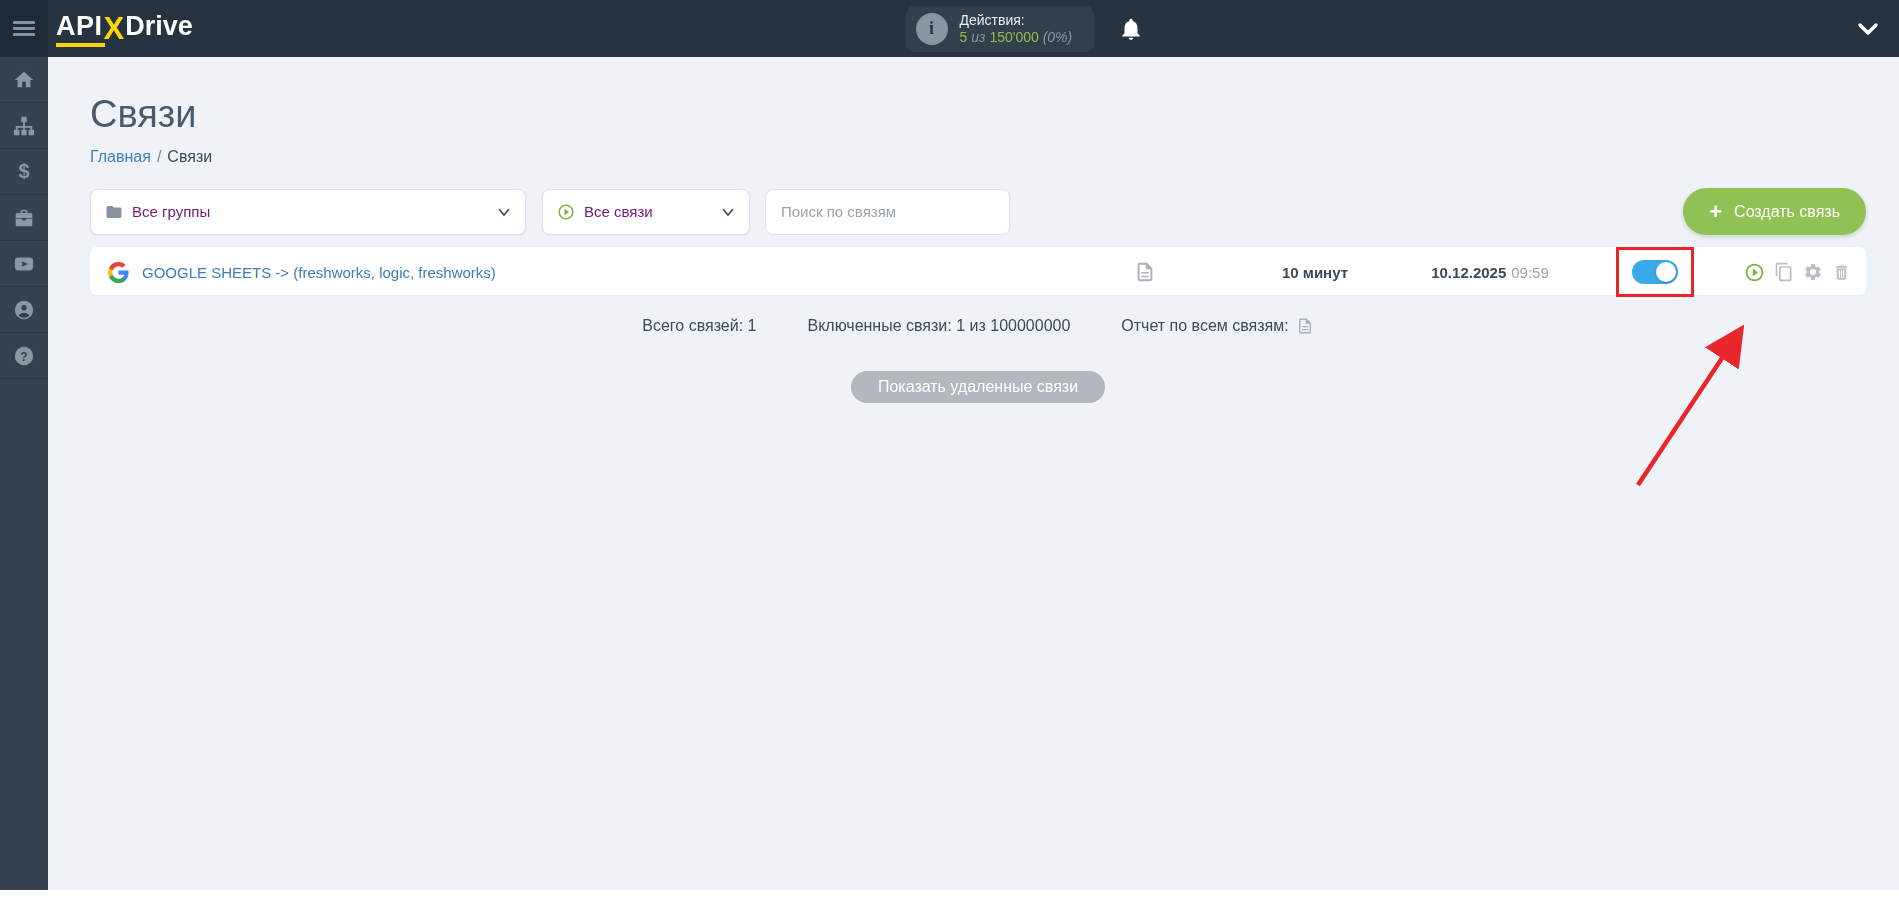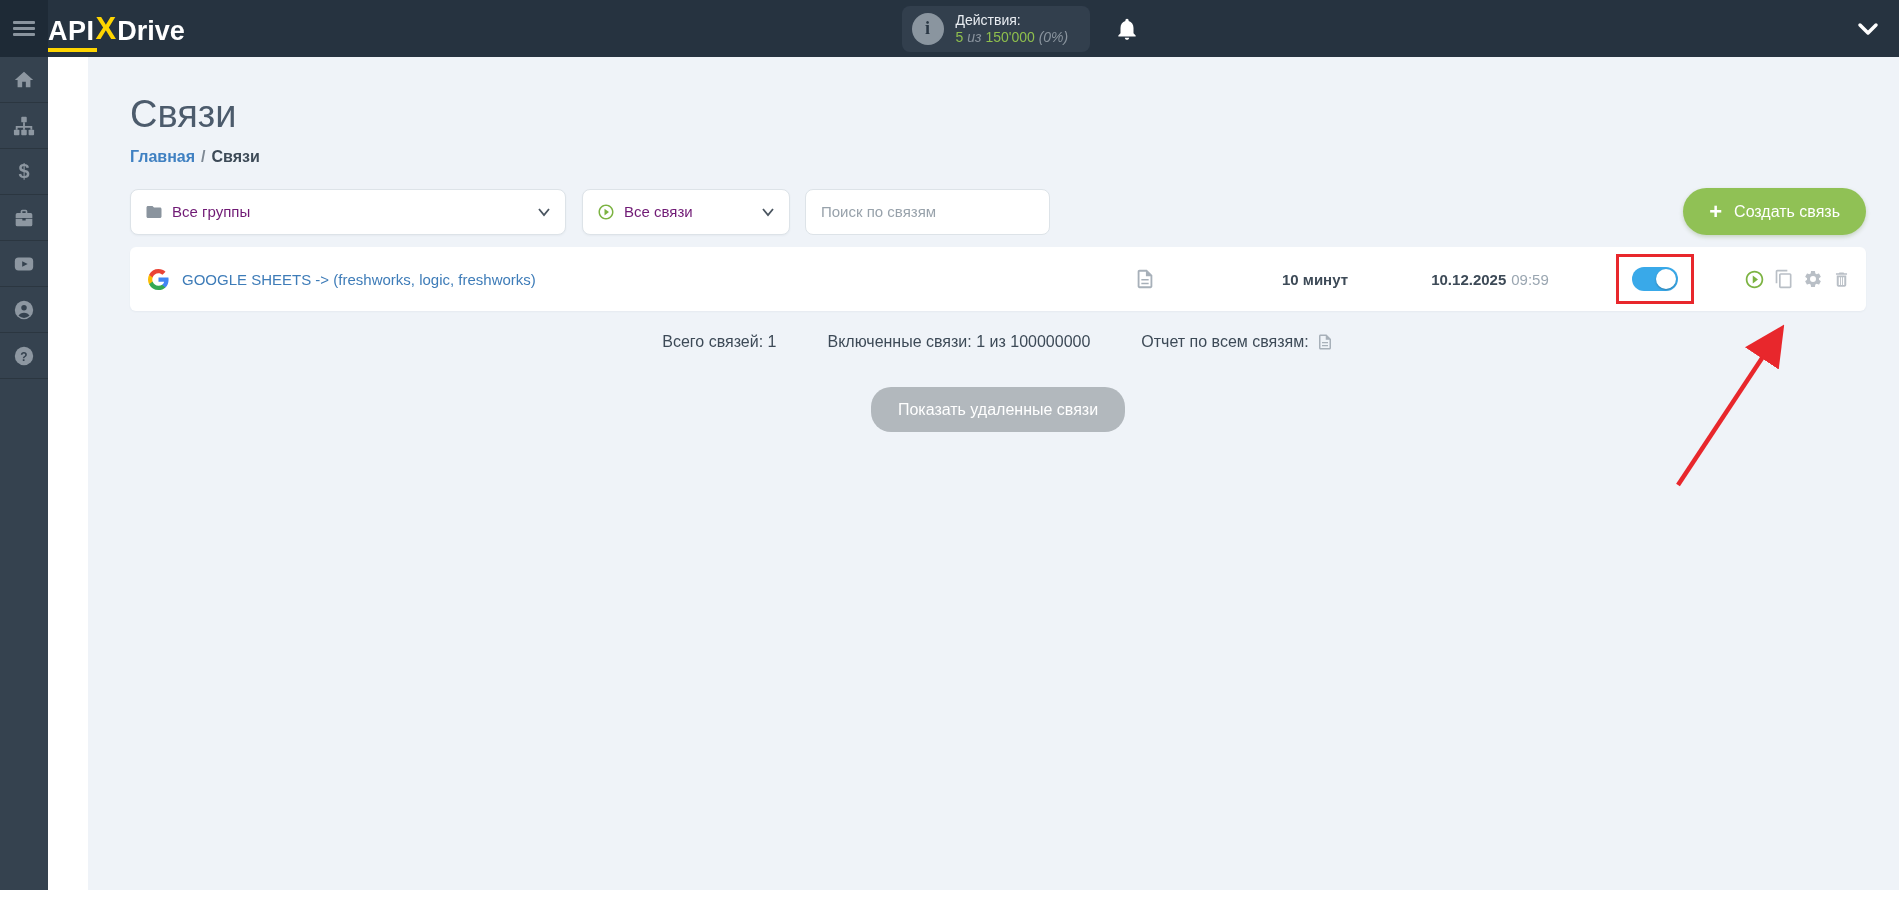--- a/index.html
+++ b/index.html
@@ -10,7 +10,7 @@
   .topbar { height:57px; background:#263340; display:flex; align-items:center; position:relative; }
   .burger-box { width:48px; height:57px; background:#1e2a36; display:flex; align-items:center; justify-content:center; flex:0 0 48px; cursor:pointer; }
   .burger span { display:block; width:22px; height:3px; background:#8a949e; border-radius:1px; margin:3px 0; }
-  .logo { display:flex; align-items:flex-end; margin-left:0; cursor:pointer; }
+  .logo { display:flex; align-items:flex-start; margin-left:8px; cursor:pointer; }
   .logo .p1 { color:#fff; font-size:27px; font-weight:bold; letter-spacing:.5px; position:relative; }
   .logo .p1::after { content:""; position:absolute; left:0; right:-2px; bottom:-5px; height:4px; background:#ffd500; }
   .logo .px { color:#ffd500; font-size:31px; font-weight:bold; margin:0 1px; }

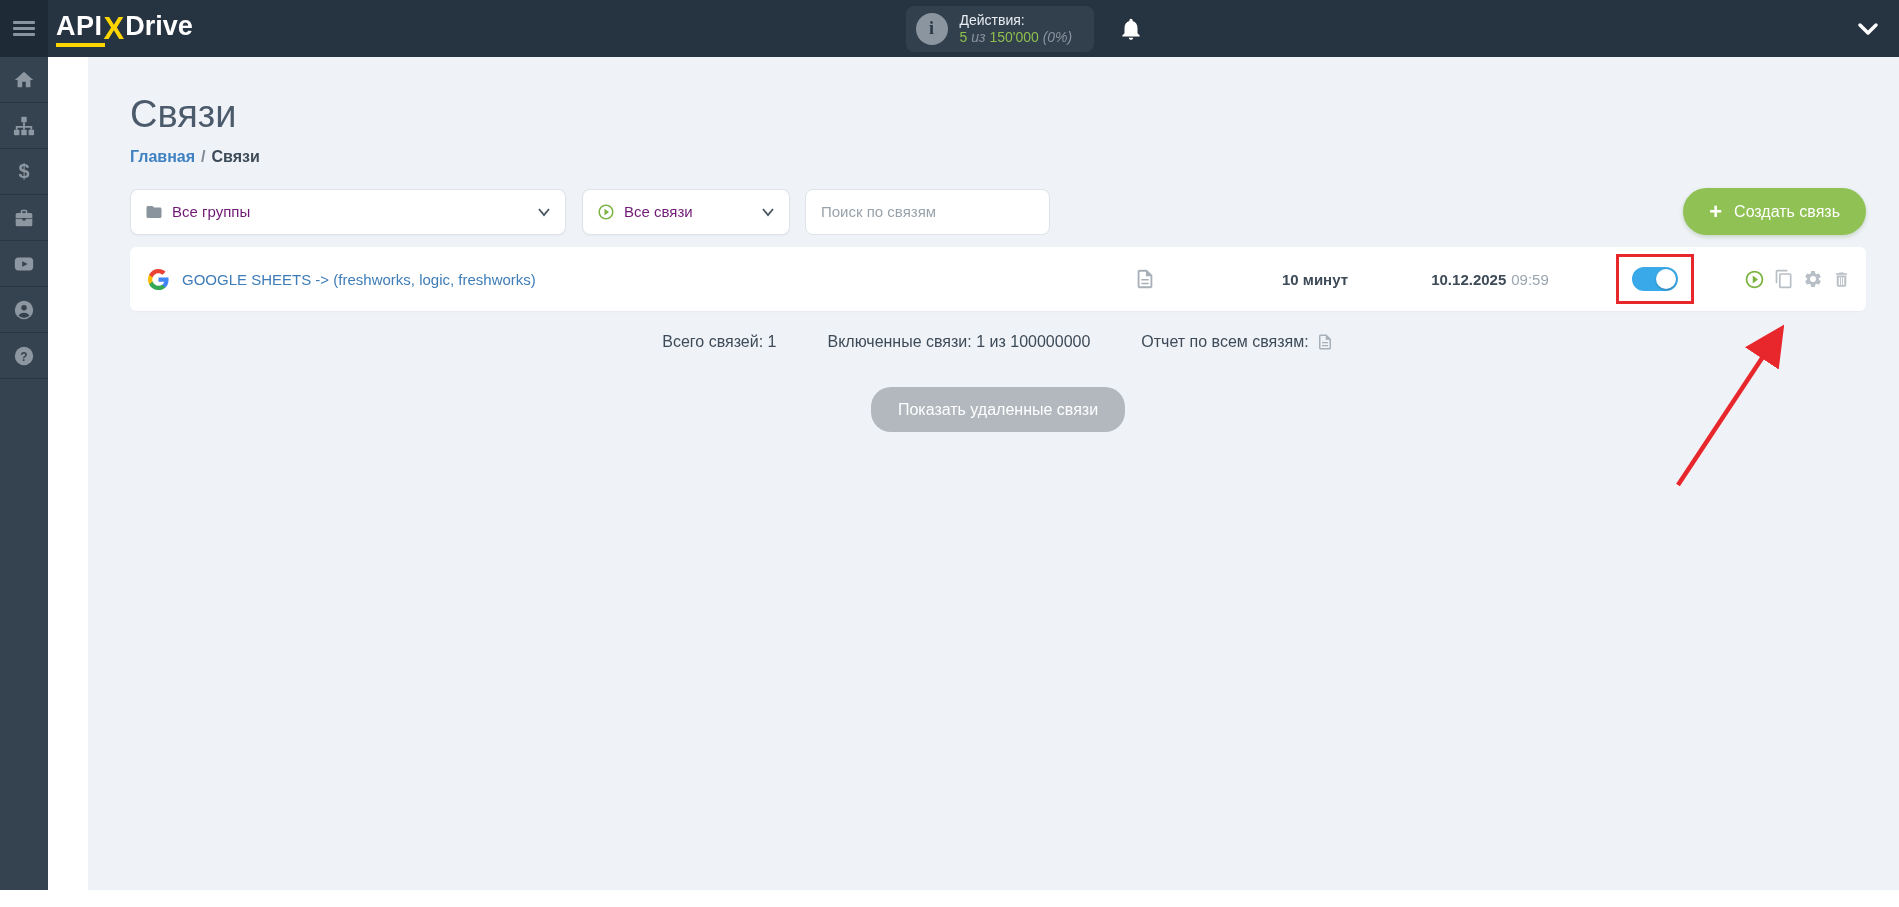--- a/index.html
+++ b/index.html
@@ -37,7 +37,7 @@
   .side-item { height:46px; display:flex; align-items:center; justify-content:center; border-bottom:1px solid rgba(0,0,0,.18); color:#8d97a1; cursor:pointer; font-size:20px; }
   .side-item svg { display:block; }
 
-  .content { flex:1; background:#eff3f8; position:relative; padding:36px 33px 12px 42px; overflow:hidden;margin-left:40px; }
+  .content { flex:1; background:#eff3f8; position:relative; padding:36px 33px 12px 42px; overflow:hidden; }
 
   .page-title { font-size:38px; color:#4c5b6c; }
   .breadcrumb { margin-top:12px; font-size:16px;font-weight:bold; }

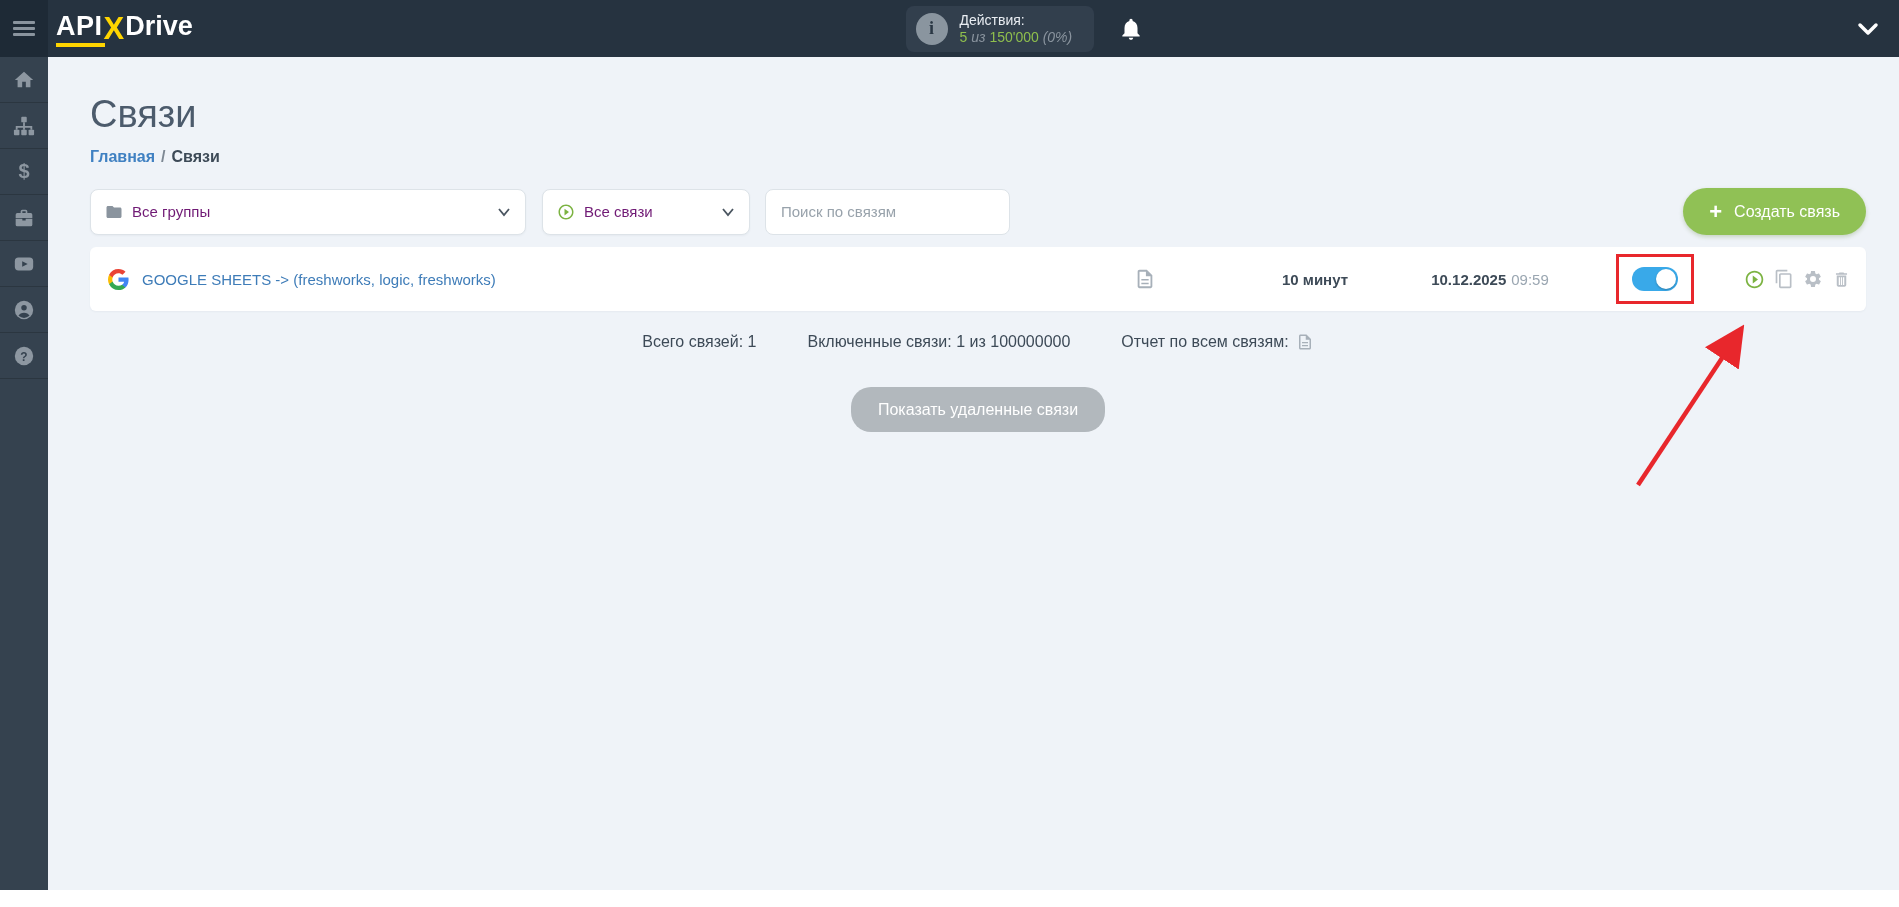--- a/index.html
+++ b/index.html
@@ -40,7 +40,7 @@
   .content { flex:1; background:#eff3f8; position:relative; padding:36px 33px 12px 42px; overflow:hidden; }
 
   .page-title { font-size:38px; color:#4c5b6c; }
-  .breadcrumb { margin-top:12px; font-size:16px;font-weight:bold; }
+  .breadcrumb { margin-top:12px; font-size:16px; }
   .breadcrumb .home { color:#4081c2; text-decoration:none; cursor:pointer; }
   .breadcrumb .sep { color:#7d8893; margin:0 6px; }
   .breadcrumb .cur { color:#3d4a57; }

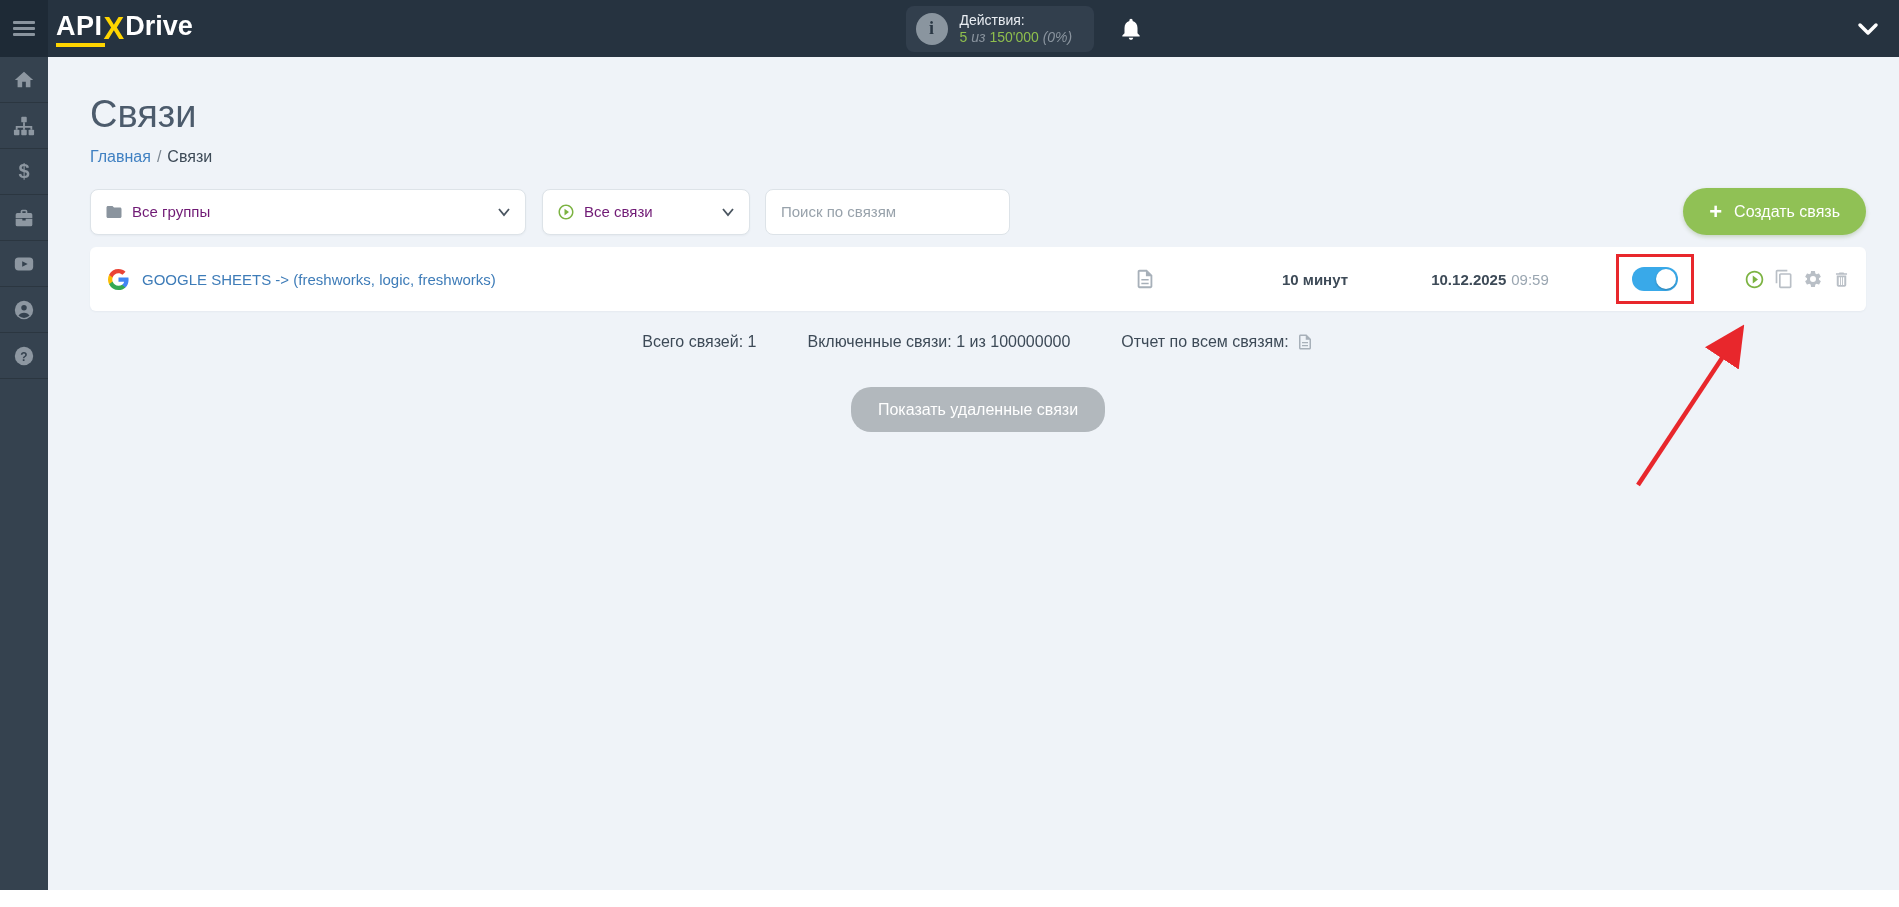--- a/index.html
+++ b/index.html
@@ -60,7 +60,7 @@
   .thead .c { text-align:center; }
   .thead .first { text-align:left; padding-left:2px; }
 
-  .row-card { margin-top:12px; background:#fff; border-radius:6px; height:64px; display:grid; grid-template-columns:minmax(0,1fr) 150px 190px 160px 170px 126px; align-items:center; box-shadow:0 1px 2px rgba(50,70,90,.05); }
+  .row-card { margin-top:12px; background:#fff; border-radius:6px; height:48px; display:grid; grid-template-columns:minmax(0,1fr) 150px 190px 160px 170px 126px; align-items:center; box-shadow:0 1px 2px rgba(50,70,90,.05); }
   .cell { display:flex; align-items:center; justify-content:center; }
   .name-cell { justify-content:flex-start; padding-left:18px; gap:13px; }
   .row-link { color:#3e7cb8; font-size:15px; text-decoration:none; cursor:pointer; }

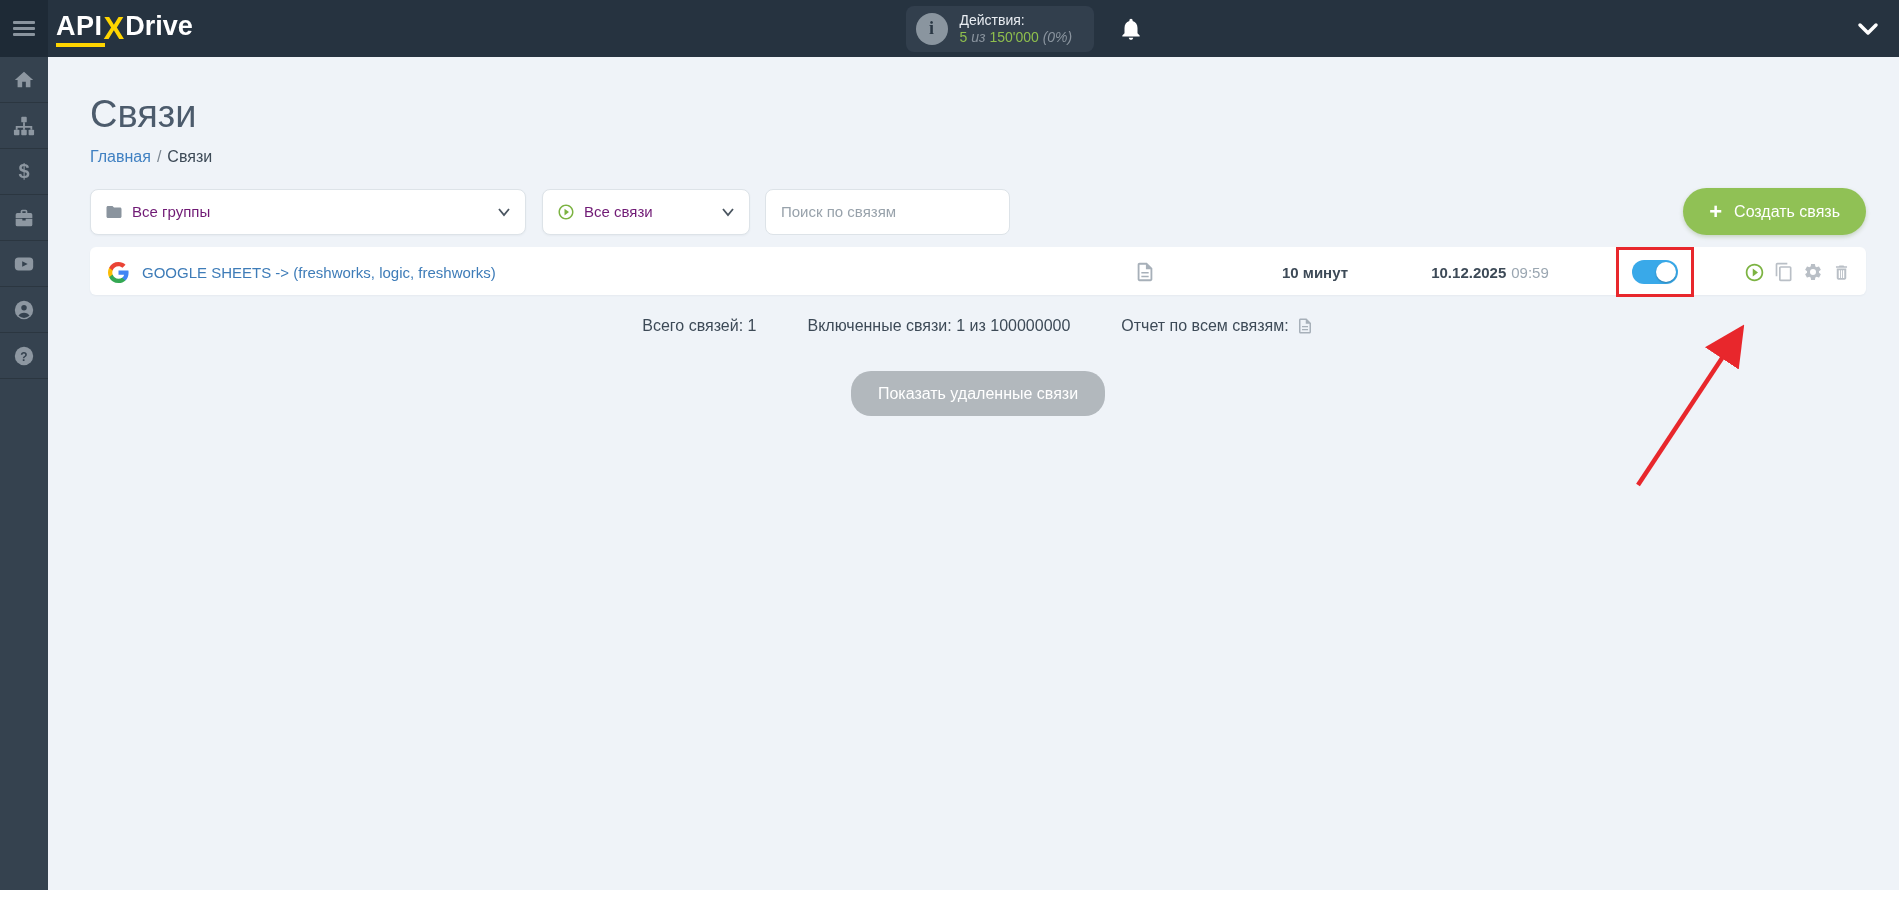--- a/index.html
+++ b/index.html
@@ -77,7 +77,7 @@
   .summary .rep { display:flex; align-items:center; gap:7px; }
 
   .deleted-wrap { margin-top:36px; display:flex; justify-content:center; }
-  .deleted-btn { background:#b2b8bd; color:#fff; border:none; font-size:16px; height:45px; padding:0 27px; border-radius:20px; cursor:pointer; }
+  .deleted-btn { background:#b2b8bd; color:#fff; border:none; font-size:16px; height:32px; padding:0 27px; border-radius:20px; cursor:pointer; }
 
   .annot-arrow { position:absolute; left:1578px; top:261px; pointer-events:none; }
 

